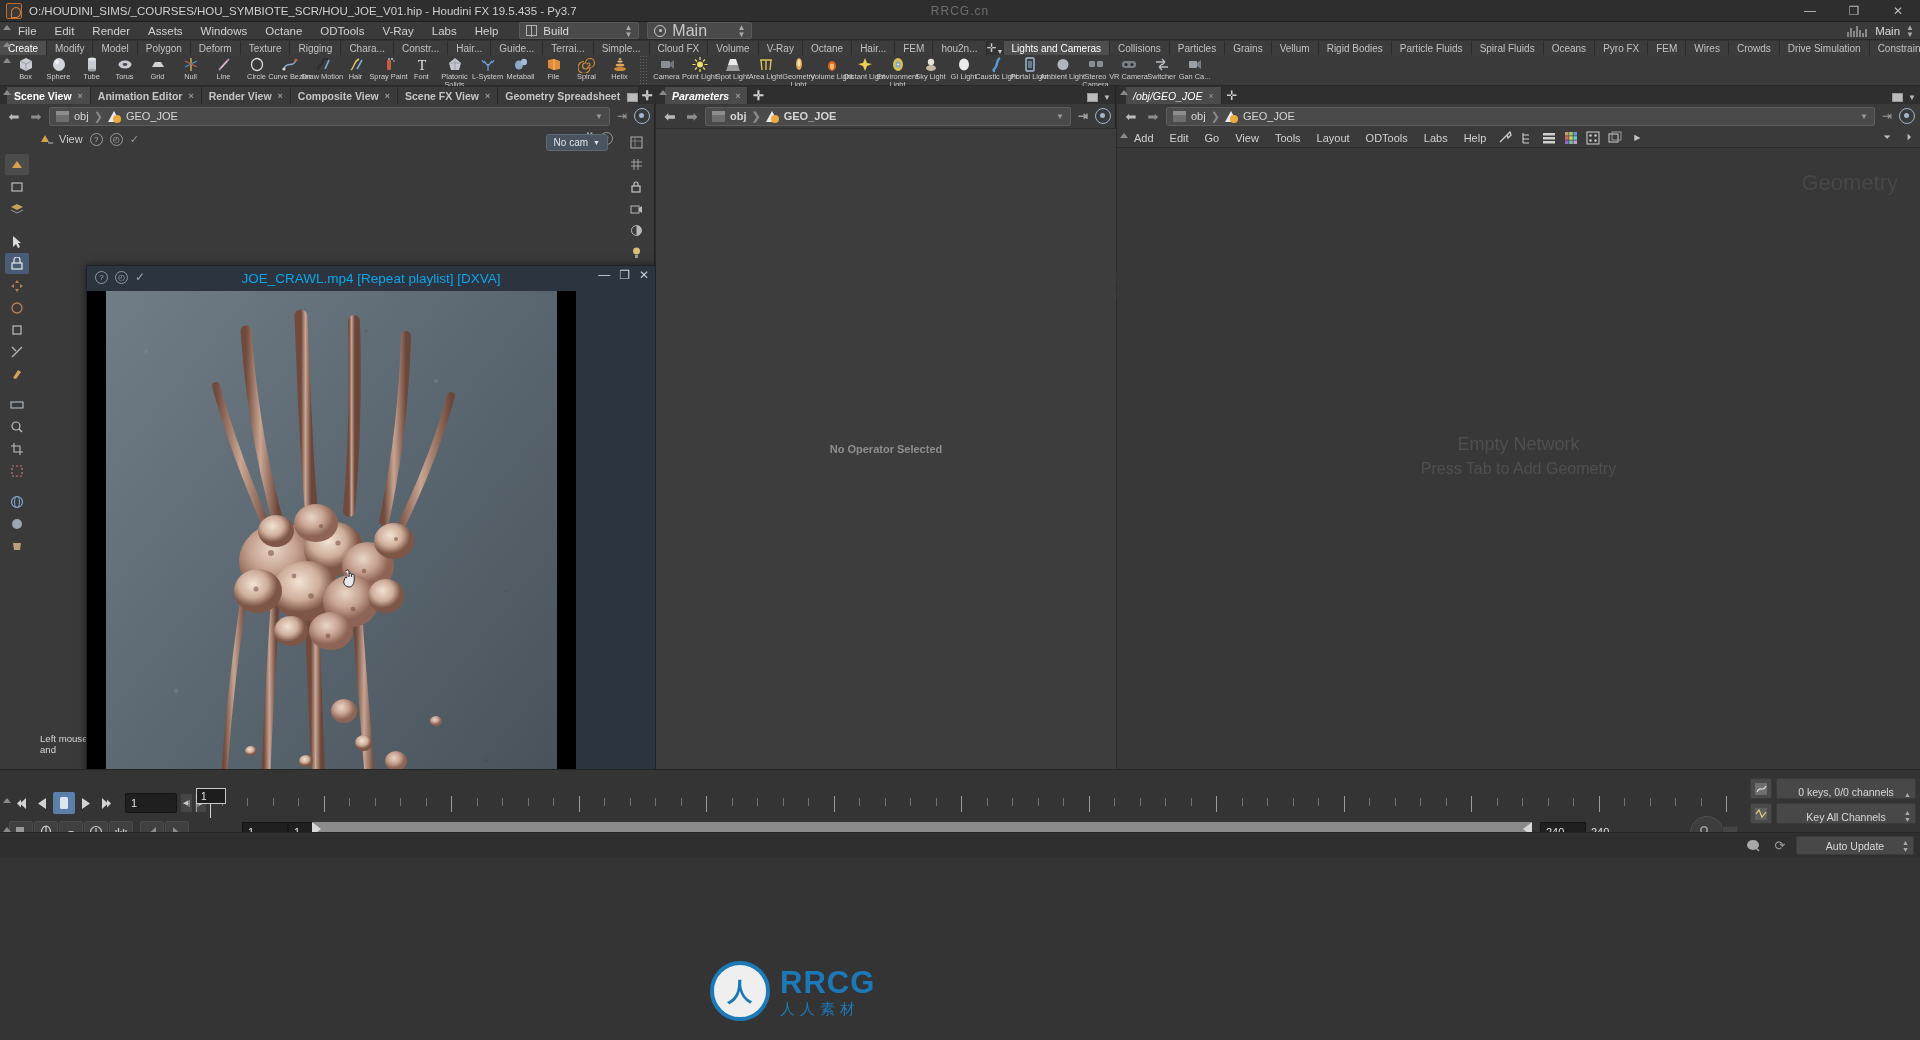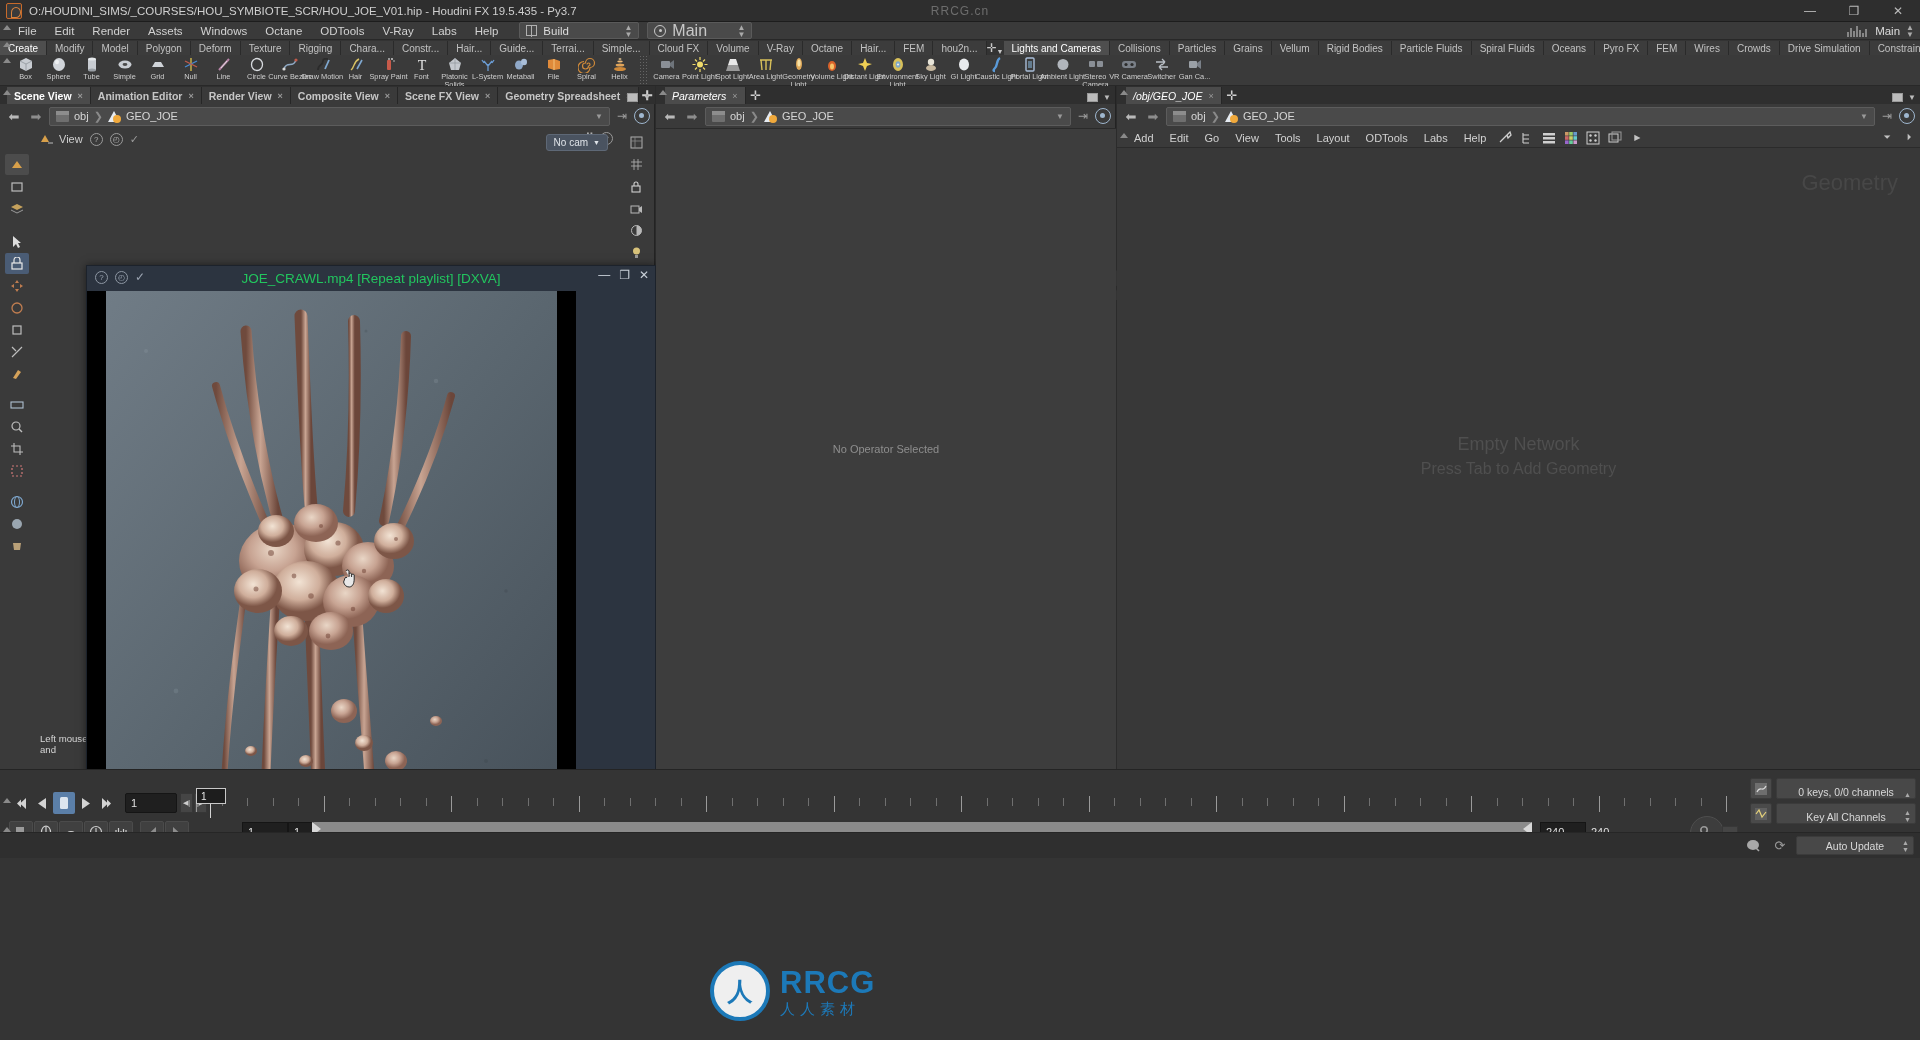--- a/index.html
+++ b/index.html
@@ -534,7 +534,7 @@
               <ellipse cx="9" cy="8.5" rx="6.5" ry="4" fill="#c8ccd2"></ellipse>
               <ellipse cx="9" cy="8.5" rx="2.4" ry="1.4" fill="#4a4a4a"></ellipse>
             </svg></div>
-          <div class="tl">Simple</div>
+          <div class="tl">Torus</div>
         </div>
         <div class="tool">
           <div class="ic"><svg width="18" height="17" viewBox="0 0 18 17">

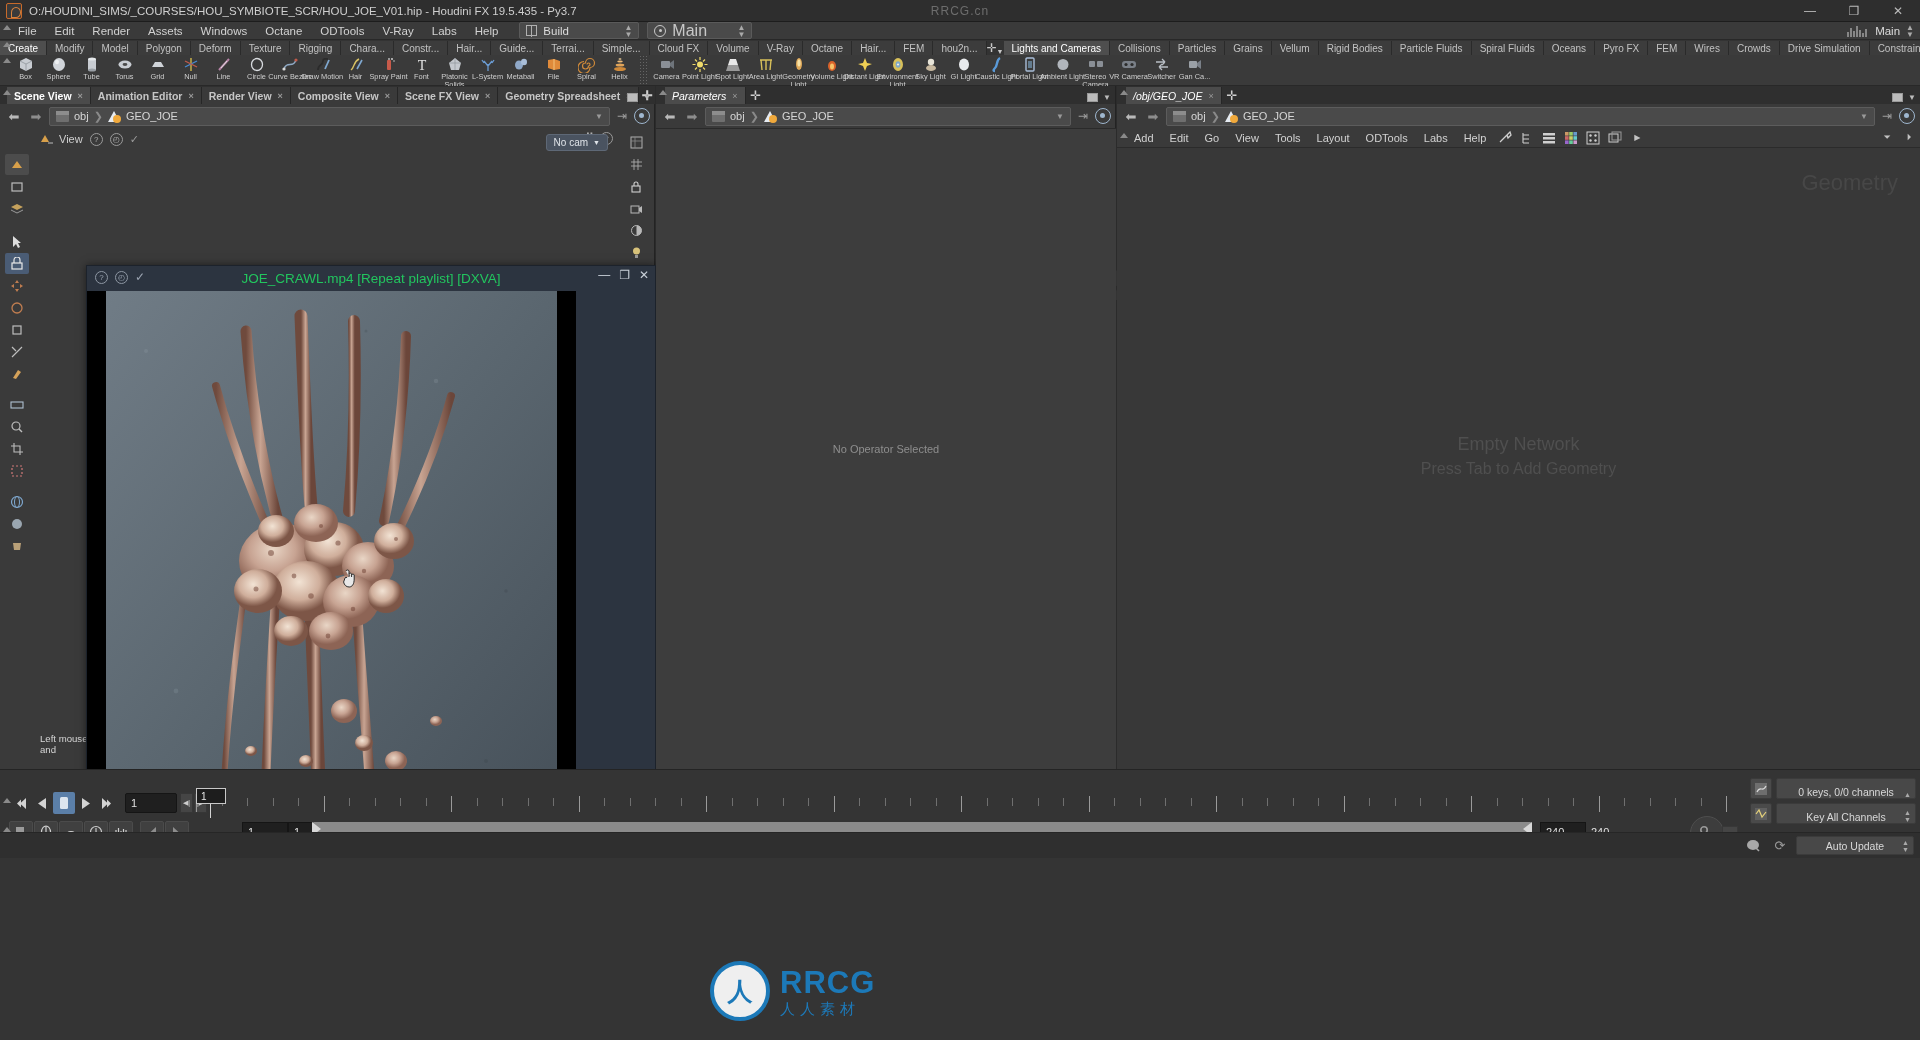--- a/index.html
+++ b/index.html
@@ -263,7 +263,7 @@
   
   .parampanel{
     position:absolute; left:656px; top:86px; width:460px; height:683px;
-    background:#3a3a3a; border-right:1px solid #232323;
+    background:#3a3a3a; border-right:1px solid #232323;font-weight:bold;
   }
   .pp-tabs{height:18px;display:flex;align-items:flex-end;background:#2f2f2f;position:relative;}
   .pp-body{position:absolute;left:0;top:42px;width:460px;height:641px;background:#3d3d3d;border-top:1px solid #2a2a2a;}

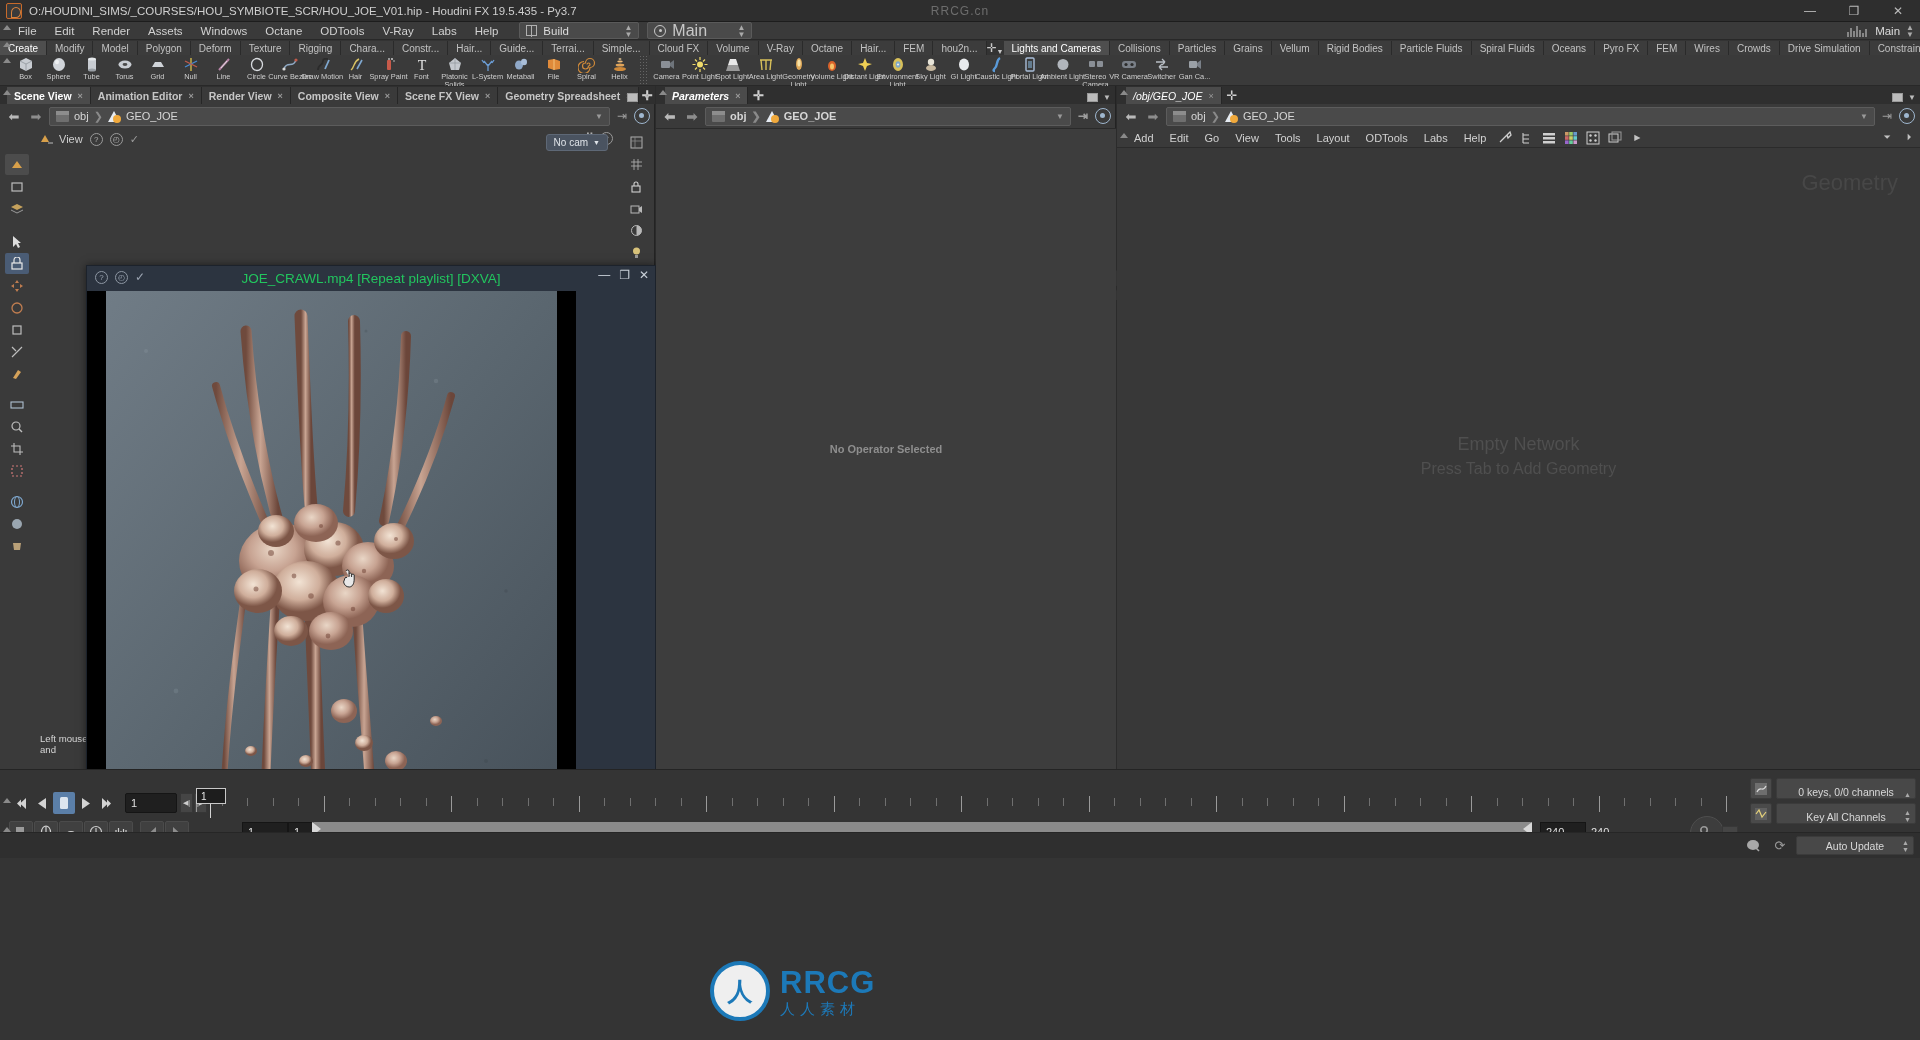--- a/index.html
+++ b/index.html
@@ -197,7 +197,7 @@
   .vp-bar-left{position:absolute;left:8px;top:4px;display:flex;gap:7px;align-items:center;}
   .vp-ico-circ{width:13px;height:13px;border:1.3px solid #8e97a3;border-radius:50%;
     display:flex;align-items:center;justify-content:center;font-size:8px;color:#9aa3b0;}
-  .vp-bar-title{font-size:13.5px;color:#22c55e;}
+  .vp-bar-title{font-size:13.5px;color:#0ea5e9;}
   .vp-bar-right{position:absolute;right:6px;top:2px;display:flex;gap:9px;align-items:center;font-size:12px;color:#c9d0d8;}
   .vp-video{
     position:absolute; left:19px; top:25px; width:451px; height:561px;

